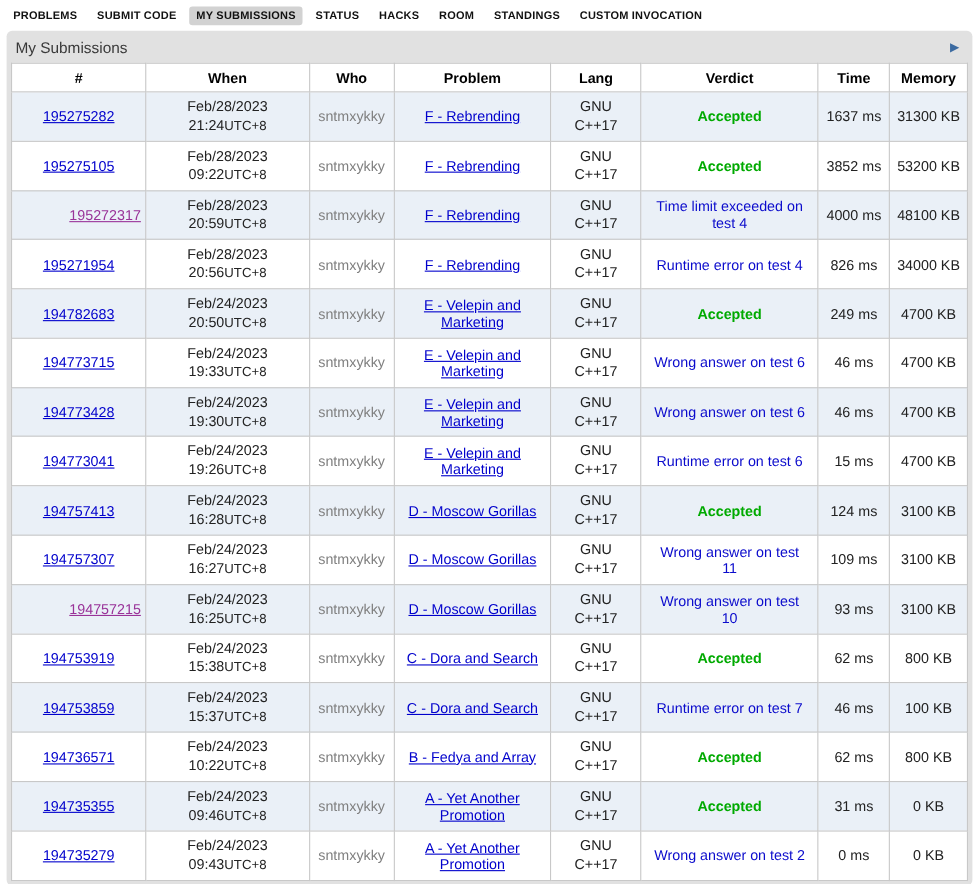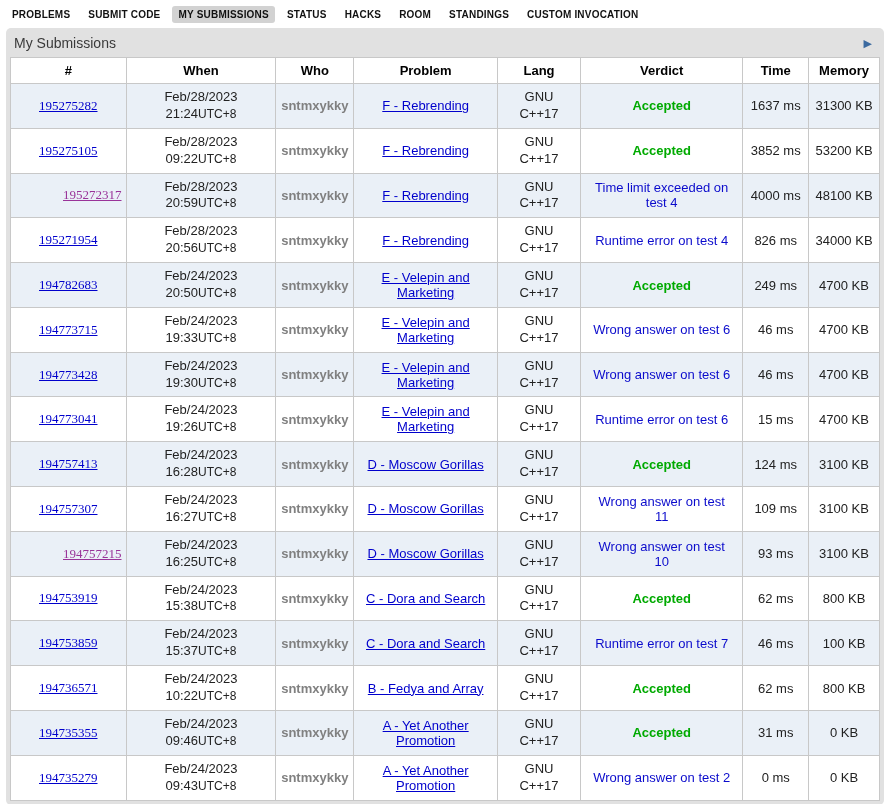--- a/index.html
+++ b/index.html
@@ -40,7 +40,7 @@
   th{font-size:13px; font-weight:bold; padding:5px 4px; color:#000; background:#fff;}
   td{font-size:13px; padding:5px 4px;}
   tr.alt td{background:var(--row-alt);}
-  a.sub-id-link{color:var(--link); text-decoration:underline; cursor:pointer;font-family:Liberation Serif, serif;}
+  a.sub-id-link{color:var(--link); text-decoration:underline; cursor:pointer;}
   a.sub-id-link.visited{color:var(--visited);margin-left:48px;}
   a.problem-link{color:var(--link); text-decoration:underline; cursor:pointer;}
   a.user-link{color:var(--username); font-weight:bold; text-decoration:none; cursor:pointer;}

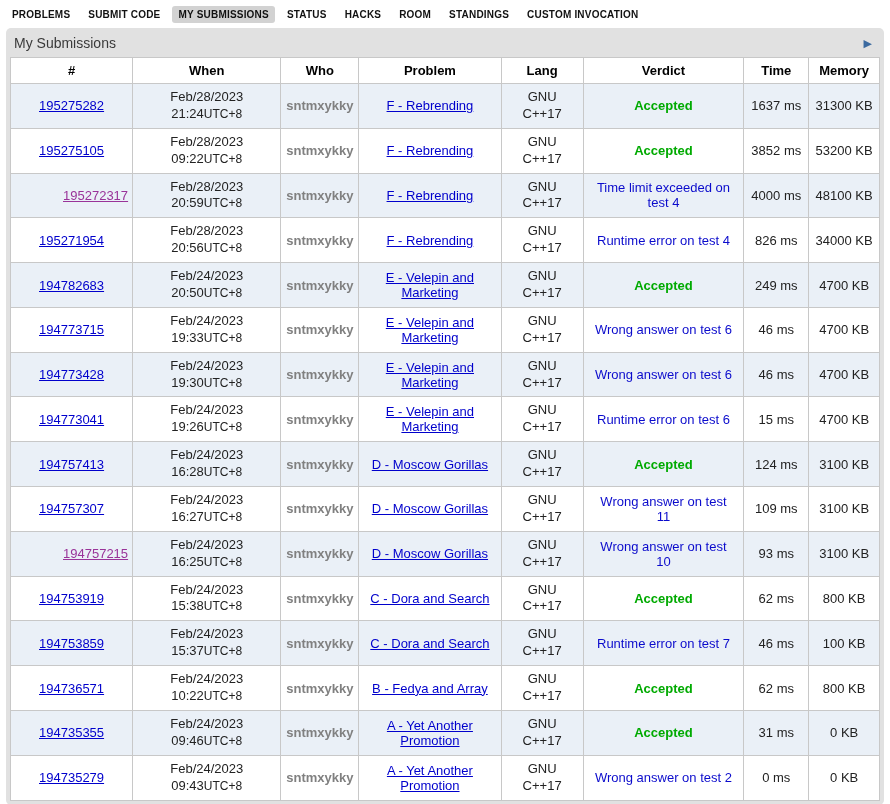--- a/index.html
+++ b/index.html
@@ -43,7 +43,7 @@
   a.sub-id-link{color:var(--link); text-decoration:underline; cursor:pointer;}
   a.sub-id-link.visited{color:var(--visited);margin-left:48px;}
   a.problem-link{color:var(--link); text-decoration:underline; cursor:pointer;}
-  a.user-link{color:var(--username); font-weight:bold; text-decoration:none; cursor:pointer;}
+  a.user-link{color:var(--username); font-weight:normal; text-decoration:none; cursor:pointer;}
   .when-date,.when-time{line-height:1.3;}
   .tz{font-size:12px;}
   .lang-inner{max-width:52px; margin:0 auto; line-height:1.3;}

